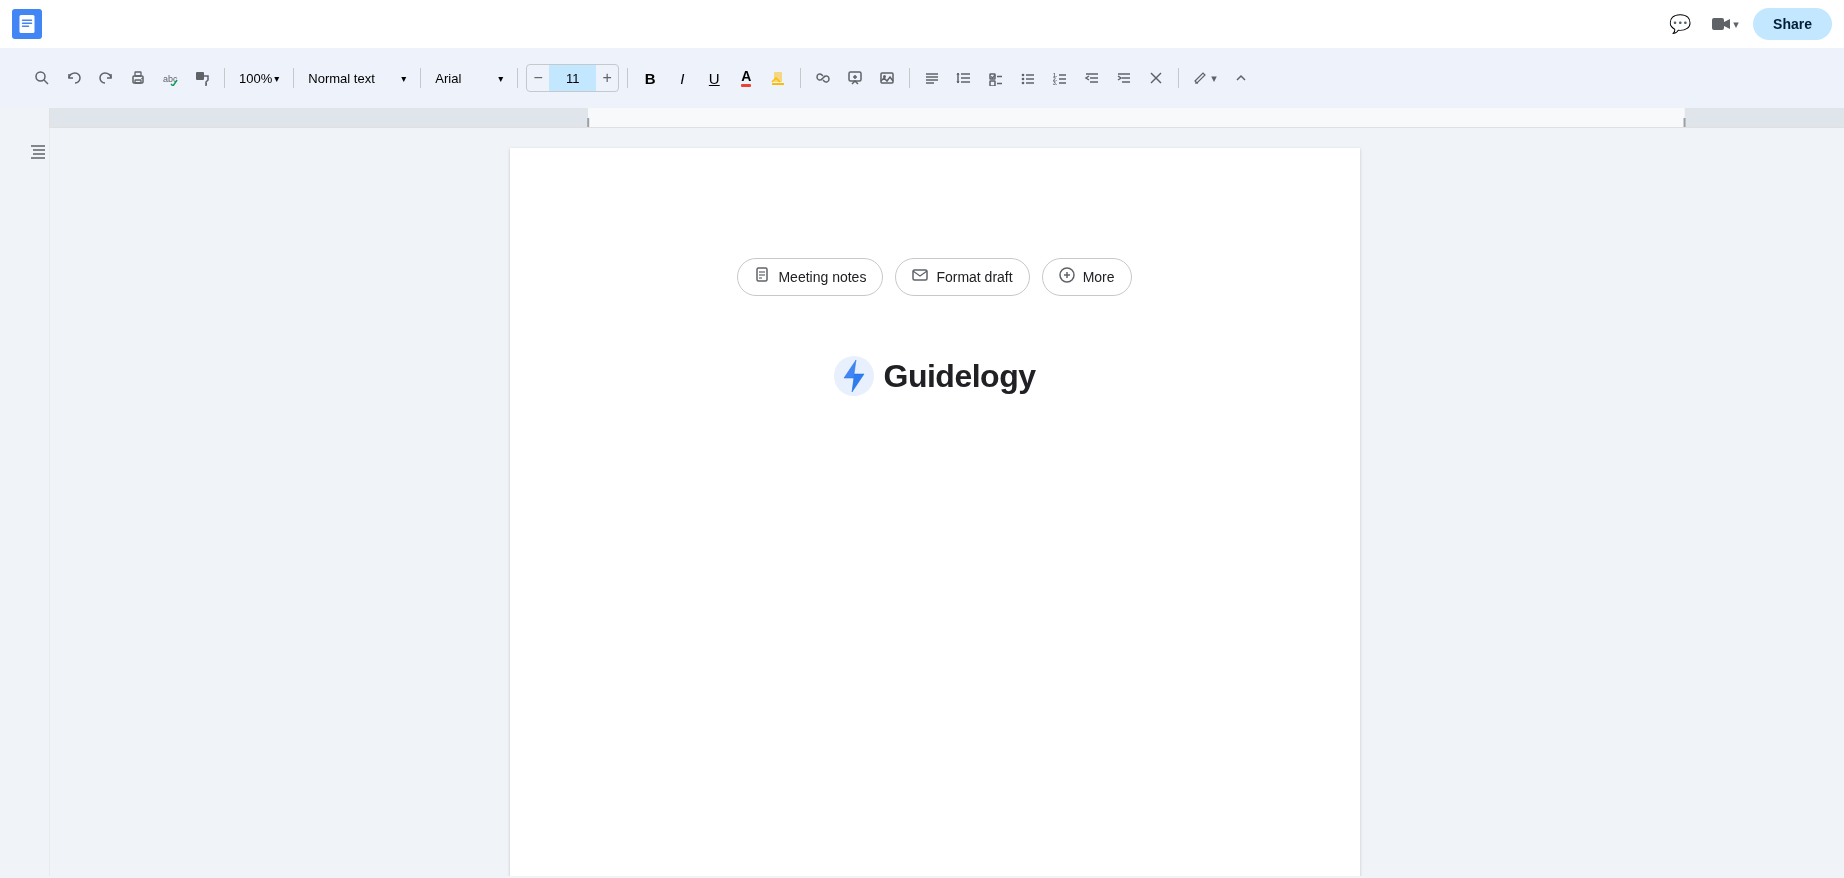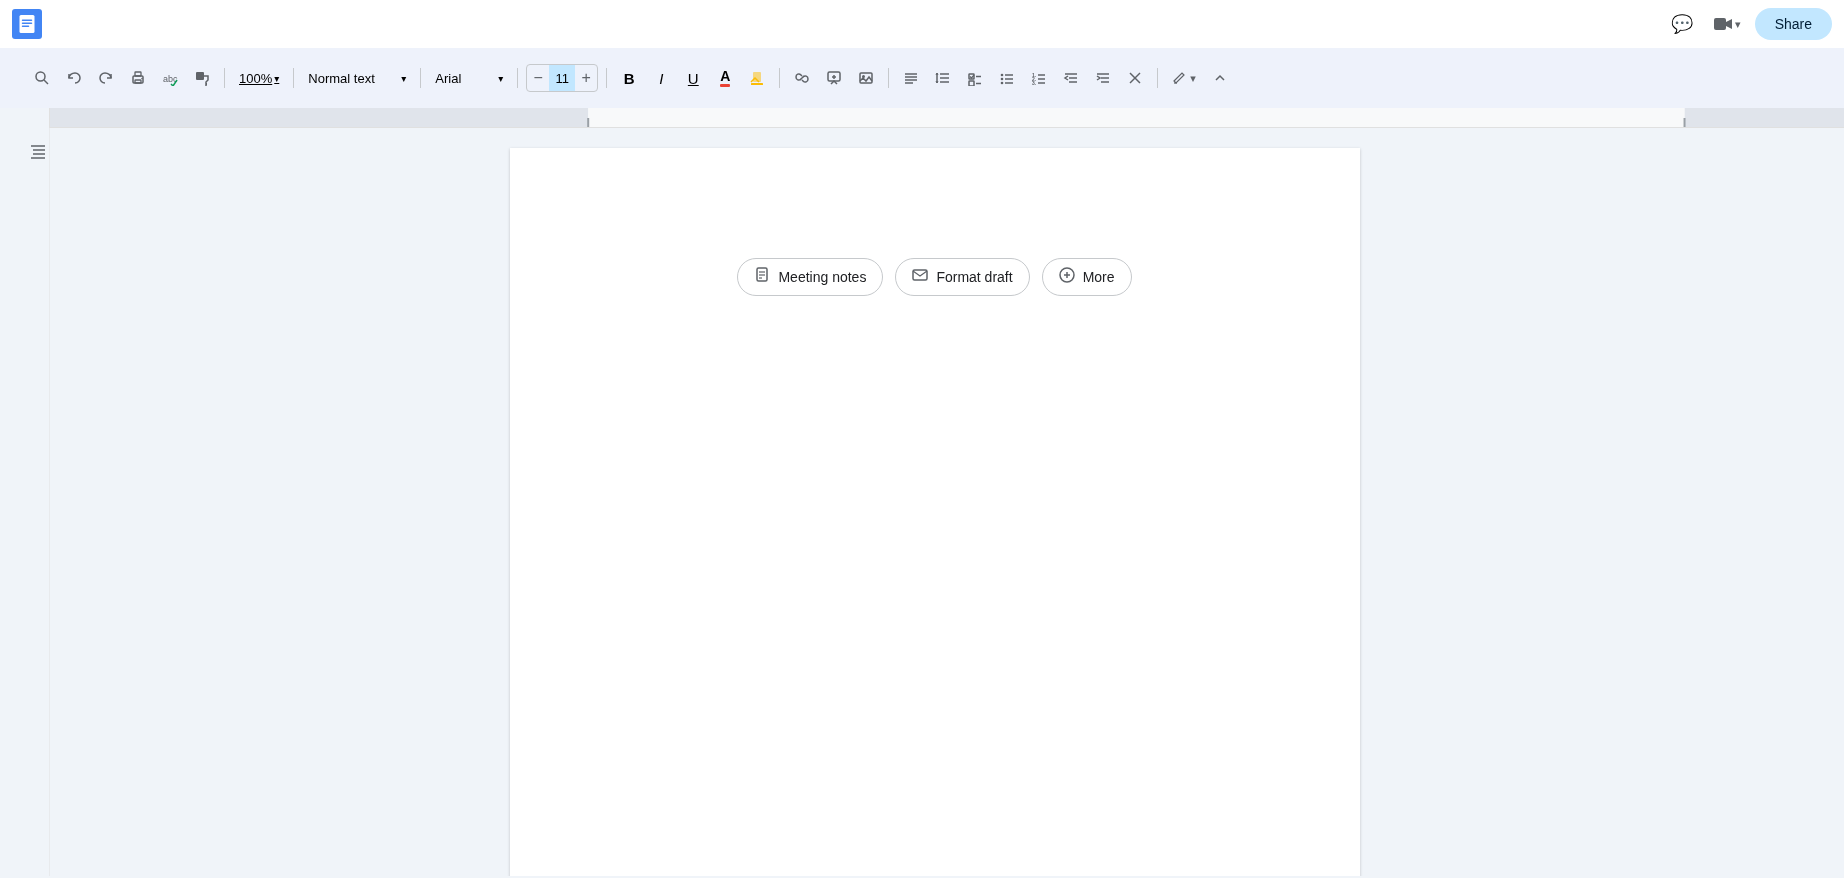--- a/index.html
+++ b/index.html
@@ -40,7 +40,7 @@
       border-radius: 20px;
       padding: 8px 20px;
       font-size: 14px;
-      font-weight: 400;
+      font-weight: 700;
       color: #001d35;
       cursor: pointer;
       display: flex; align-items: center; gap: 6px;

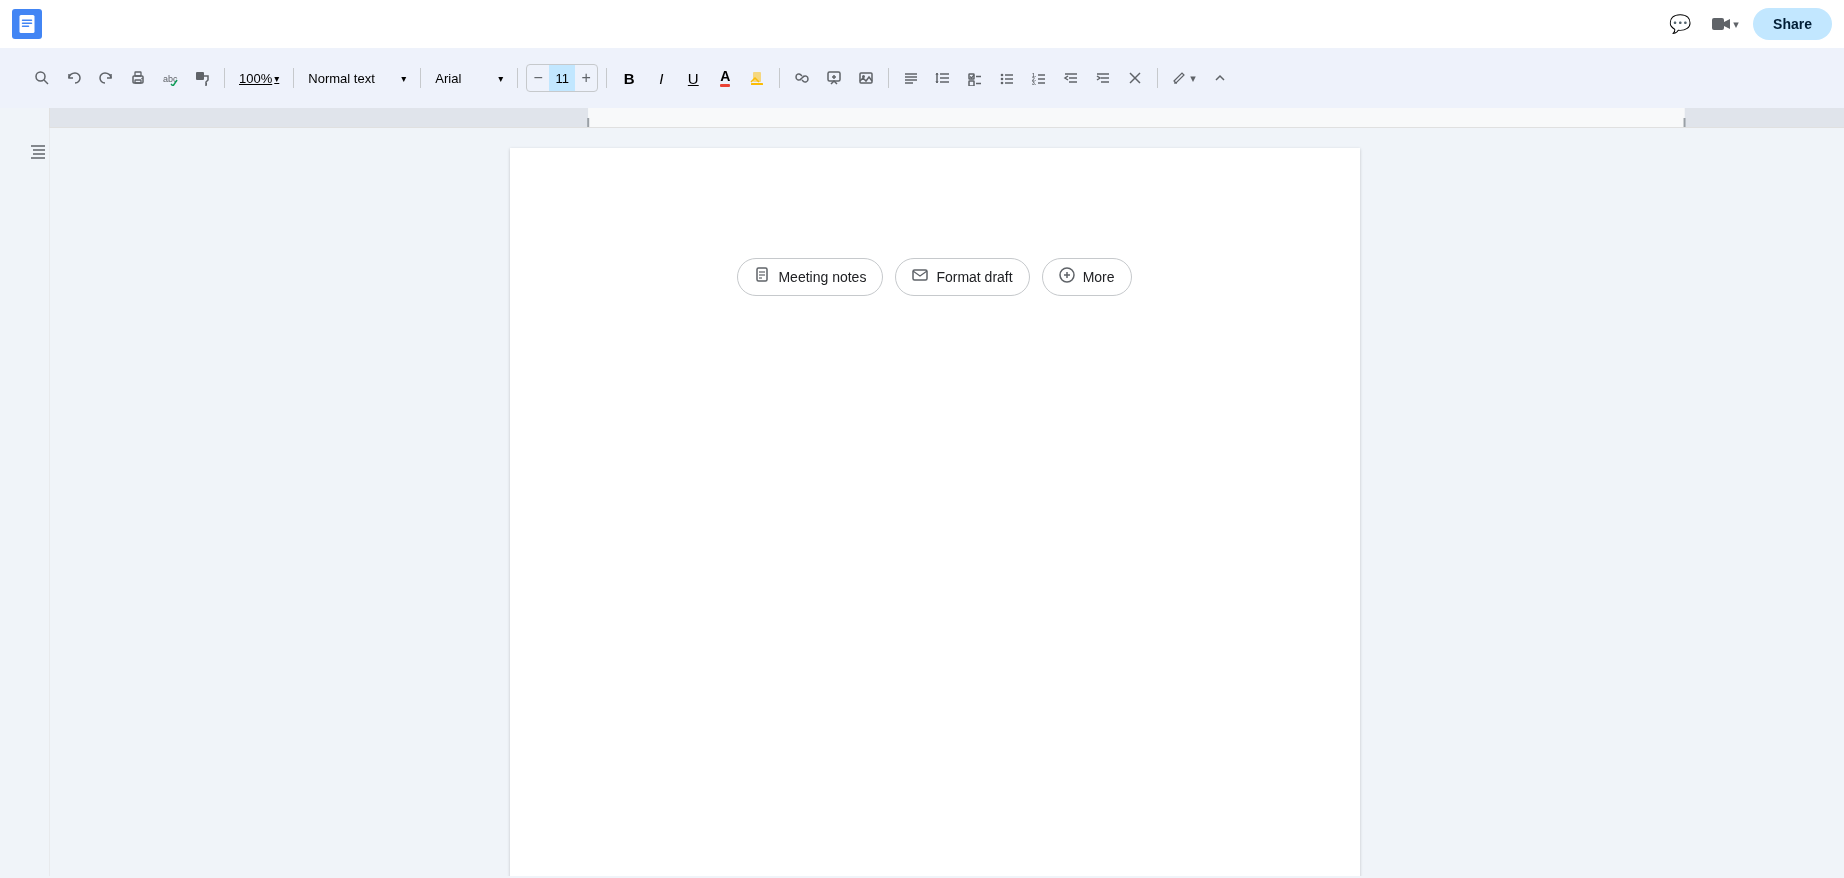--- a/index.html
+++ b/index.html
@@ -98,7 +98,6 @@
       font-size: 13px;
       cursor: pointer;
       gap: 2px;
-      text-decoration: underline;
     }
     .style-select {
       display: flex; align-items: center;

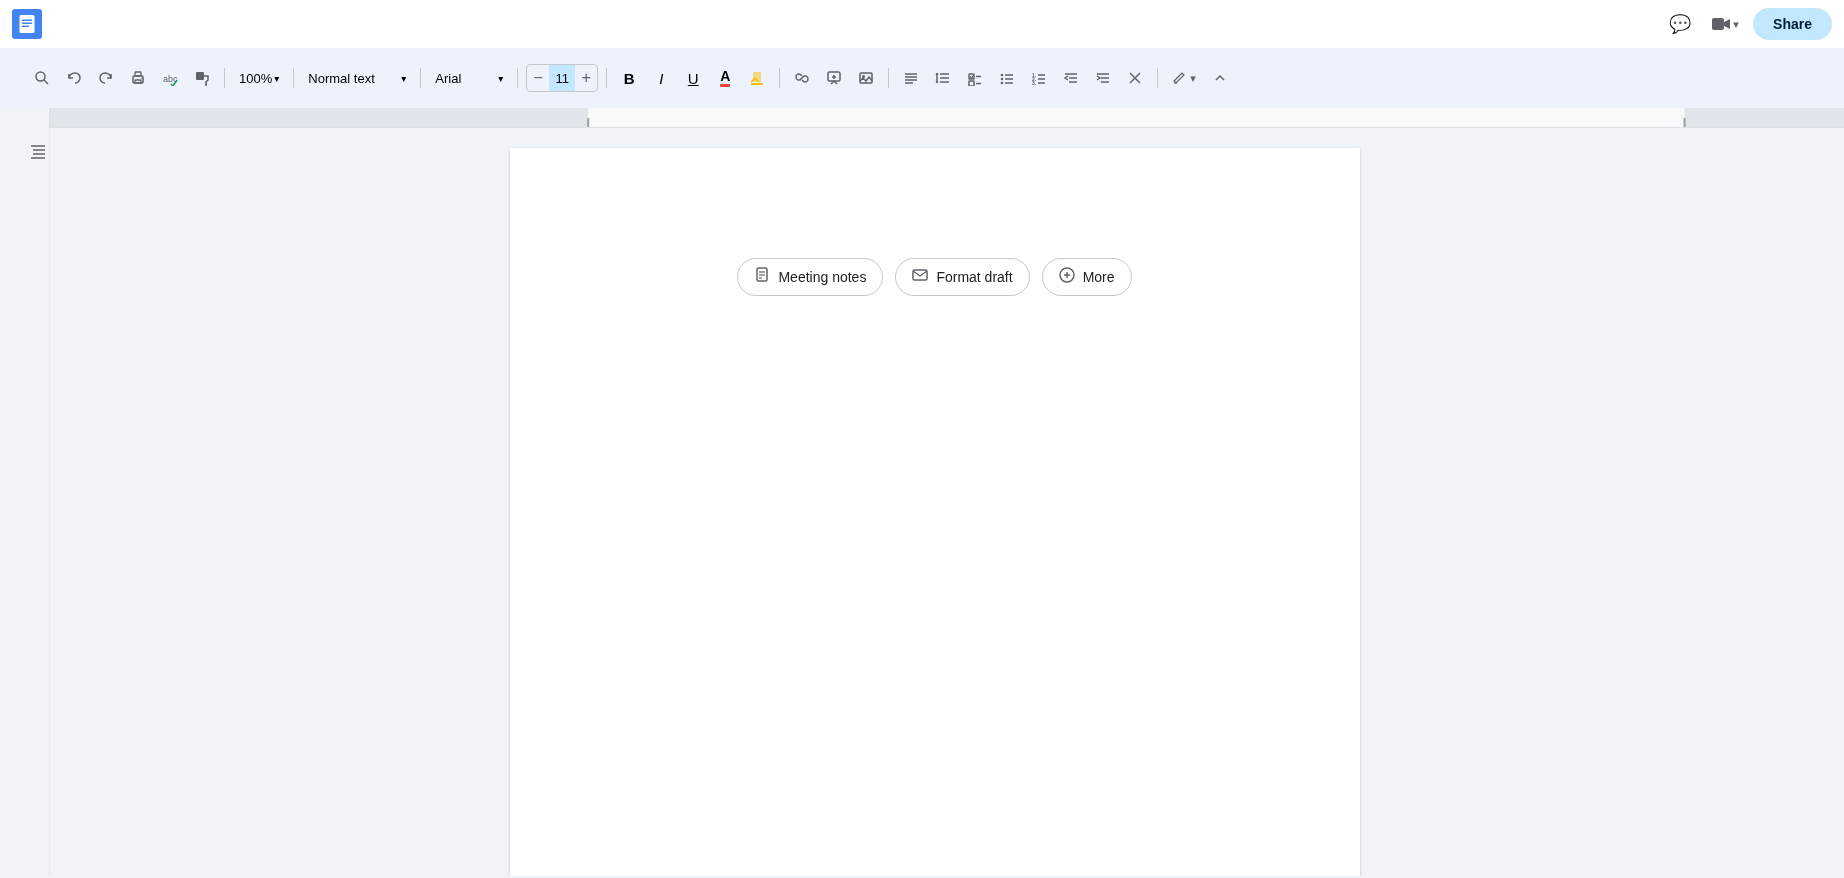--- a/index.html
+++ b/index.html
@@ -134,7 +134,7 @@
       color: #5f6368;
     }
     .font-size-value {
-      width: 26px;
+      width: 47px;
       text-align: center;
       font-size: 13px;
       border: none;

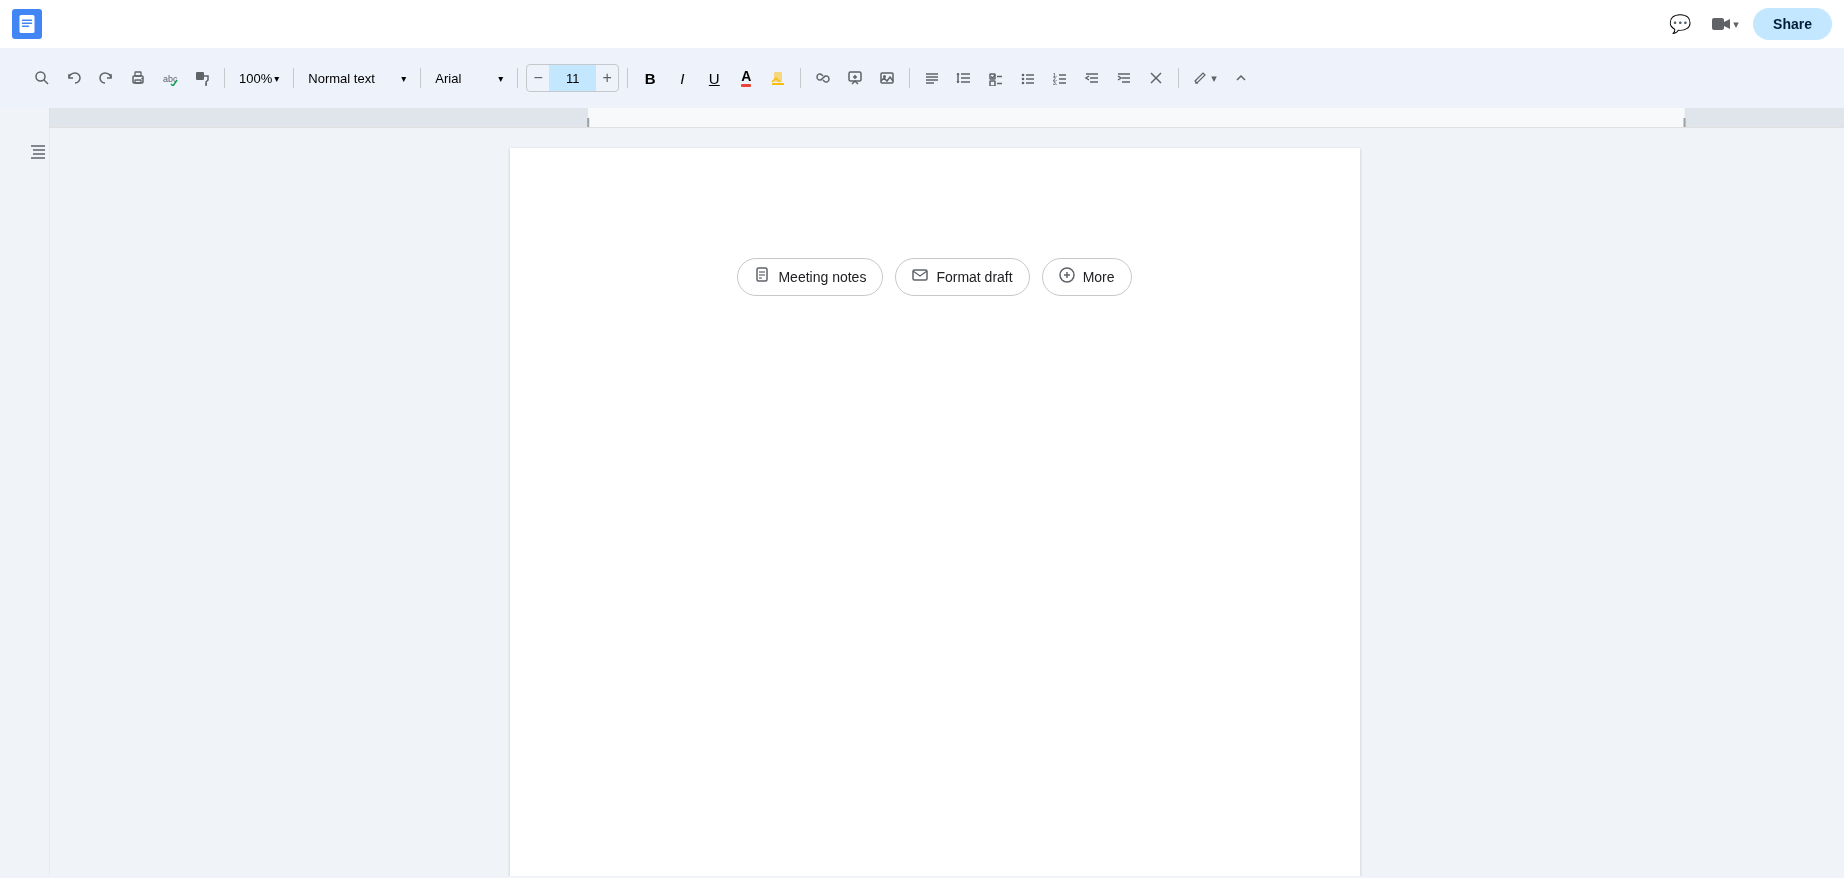--- a/index.html
+++ b/index.html
@@ -606,6 +606,17 @@
         </div>
       </div>
 
+      <div class="logo-area">
+
+        <svg class="logo-icon" viewBox="0 0 40 40" xmlns="http://www.w3.org/2000/svg">
+          <circle cx="20" cy="20" r="20" fill="#e8f0fe"></circle>
+          <path d="M22 4 L10 22 L20 22 L18 36 L30 18 L20 18 Z" fill="#4285f4"></path>
+          <path d="M22 4 L10 22 L20 22 L18 36 L30 18 L20 18 Z" fill="none" stroke="#1a73e8" stroke-width="0.5"></path>
+
+          <path d="M20 18 L18 36 L30 18 Z" fill="#1a73e8" opacity="0.5"></path>
+        </svg>
+        <span class="logo-text">Guidelogy</span>
+      </div>
     </div>
   </div>
 

